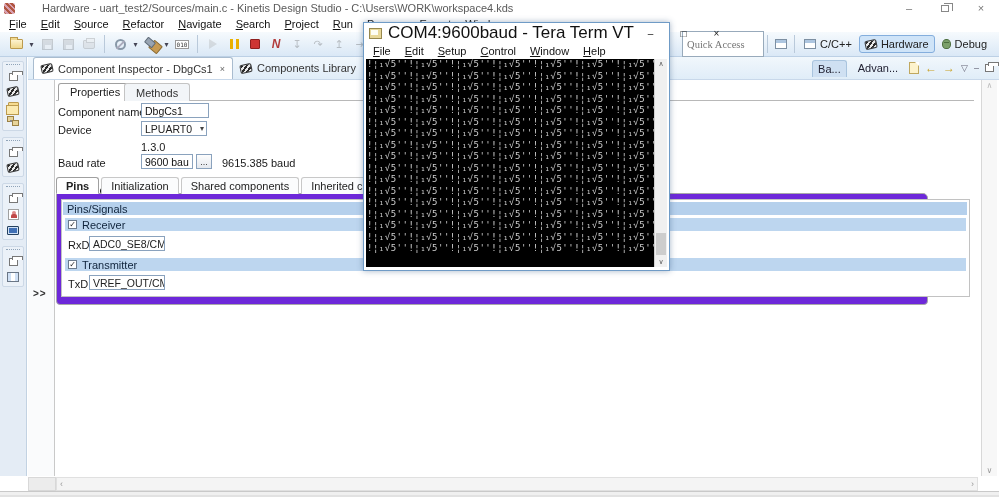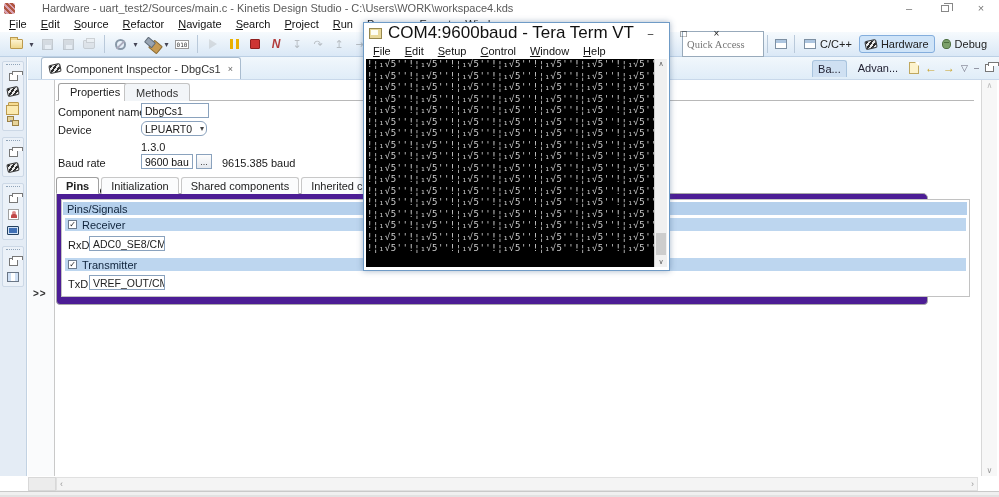--- a/index.html
+++ b/index.html
@@ -77,7 +77,7 @@
   .ic-table{width:12px;height:10px;border:1px solid #6a7686;background:linear-gradient(90deg,#cfe0f5 0 33%,#fff 33% 66%,#cfe0f5 66% 100%);}
 
   
-  .tabbar{position:absolute;left:28px;top:57px;right:0;height:23px;background:linear-gradient(#f1f7fc,#e0edf8);border-bottom:1px solid #c8d8ea;display:flex;align-items:center;padding-left:13px;}
+  .tabbar{position:absolute;left:28px;top:57px;right:0;height:23px;background:linear-gradient(#f1f7fc,#e0edf8);border-bottom:1px solid #c8d8ea;display:flex;align-items:center;padding-left:5px;}
   .etab{display:flex;align-items:center;gap:5px;height:22px;padding:0 7px;color:#333;}
   .etab.active{background:#fff;border:1px solid #a9bccf;border-bottom:none;border-radius:3px 3px 0 0;}
   .etab .x{color:#666;font-size:9px;margin-left:2px;}

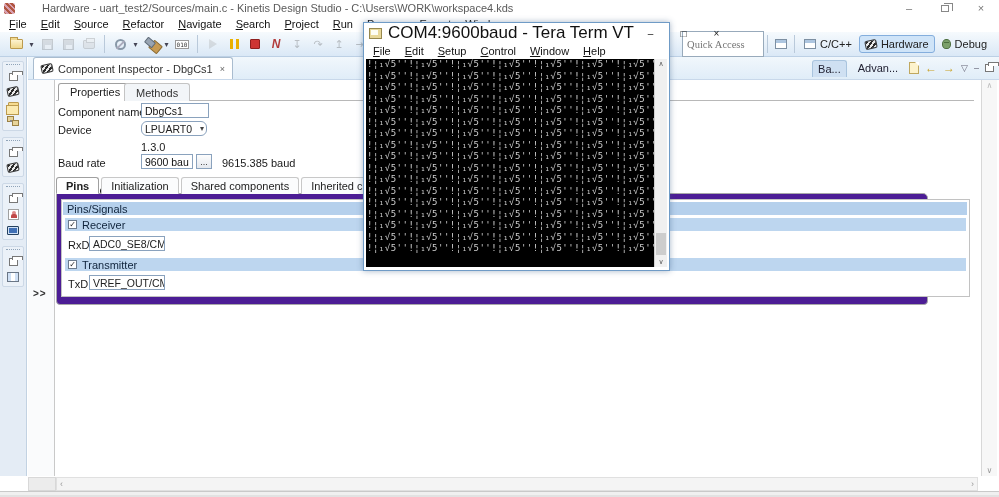--- a/index.html
+++ b/index.html
@@ -302,6 +302,10 @@
       <span>Component Inspector - DbgCs1</span>
       <span class="x">×</span>
     </span>
+    <span class="etab">
+      <span class="ic-component"></span>
+      <span>Components Library</span>
+    </span>
     <span class="tab-right">
       <span class="rtab active">Ba...</span>
       <span class="rtab">Advan...</span>

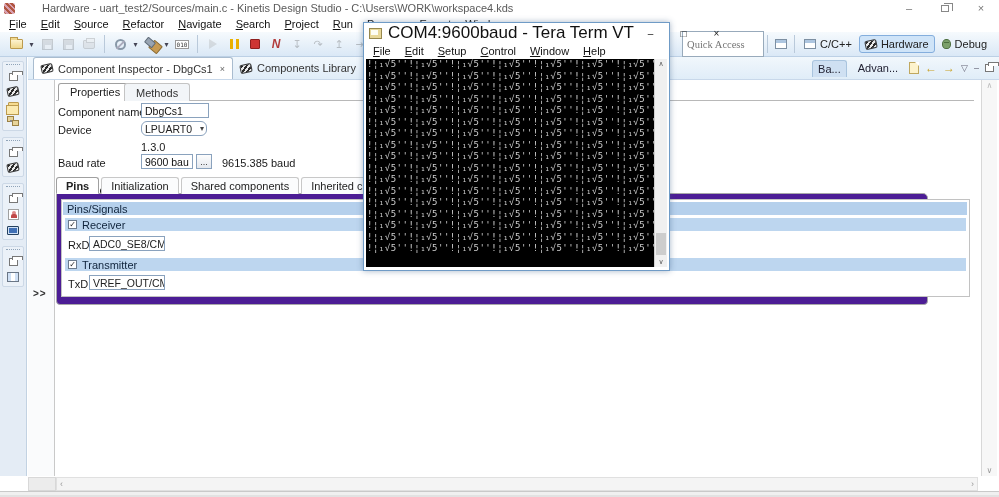--- a/index.html
+++ b/index.html
@@ -330,7 +330,7 @@
     <input class="txt-input" style="left: 113px; top: 23px; width: 68px;" value="DbgCs1">
 
     <span class="frm-label" style="left:30px;top:44px;">Device</span>
-    <span class="combo" style="left:113px;top:41px;width:66px;border-radius:6px;">
+    <span class="combo" style="left:113px;top:41px;width:66px;">
       <span>LPUART0</span>
       <span class="chev">▾</span>
     </span>

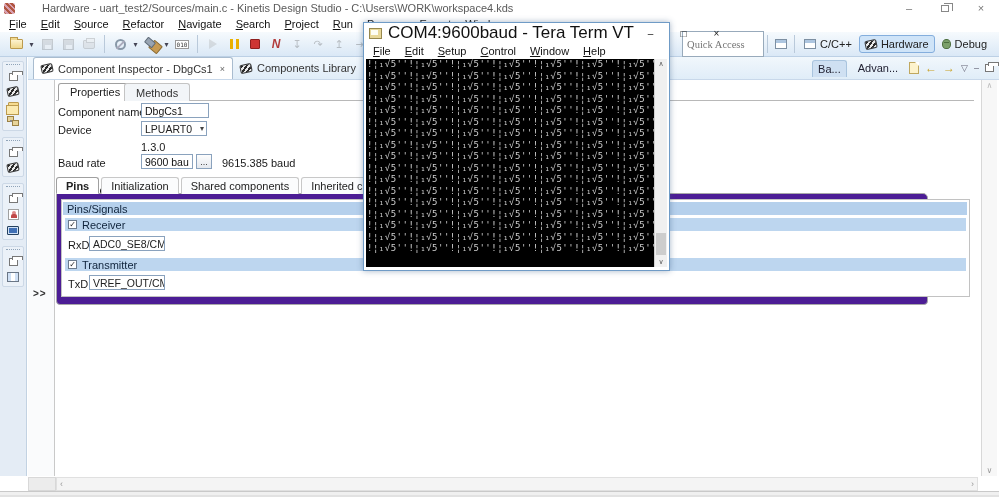--- a/index.html
+++ b/index.html
@@ -109,7 +109,7 @@
   .cfgtab{height:17px;display:flex;align-items:center;padding:0 9px;border-radius:3px 3px 0 0;color:#222;}
   .cfgtab.active{background:#fff;border:1px solid #a0a0a0;border-bottom:1px solid #fff;font-weight:bold;}
   .cfgtab.idle{background:#fbfcfd;border:1px solid #c8c8c8;border-bottom:none;margin-left:2px;}
-  .outerbox{position:absolute;left:28px;top:113px;width:872px;height:112px;border:1px solid #a8a8a8;border-radius:0 5px 4px 4px;background:#4c1d95;}
+  .outerbox{position:absolute;left:28px;top:113px;width:872px;height:112px;border:1px solid #a8a8a8;border-radius:0 5px 4px 4px;background:#6d28d9;}
   .innerbox{position:absolute;left:4px;top:5px;width:909px;height:98px;border:1px solid #c2c2c2;background:#fff;}
   .sec-header{position:absolute;left:1px;top:2px;right:2px;height:13px;background:#b5d0ec;display:flex;align-items:center;padding-left:4px;color:#10243c;}
   .chk-row{position:absolute;left:3px;height:13px;background:#bdd6ef;display:flex;align-items:center;padding-left:3px;gap:5px;color:#10243c;}

